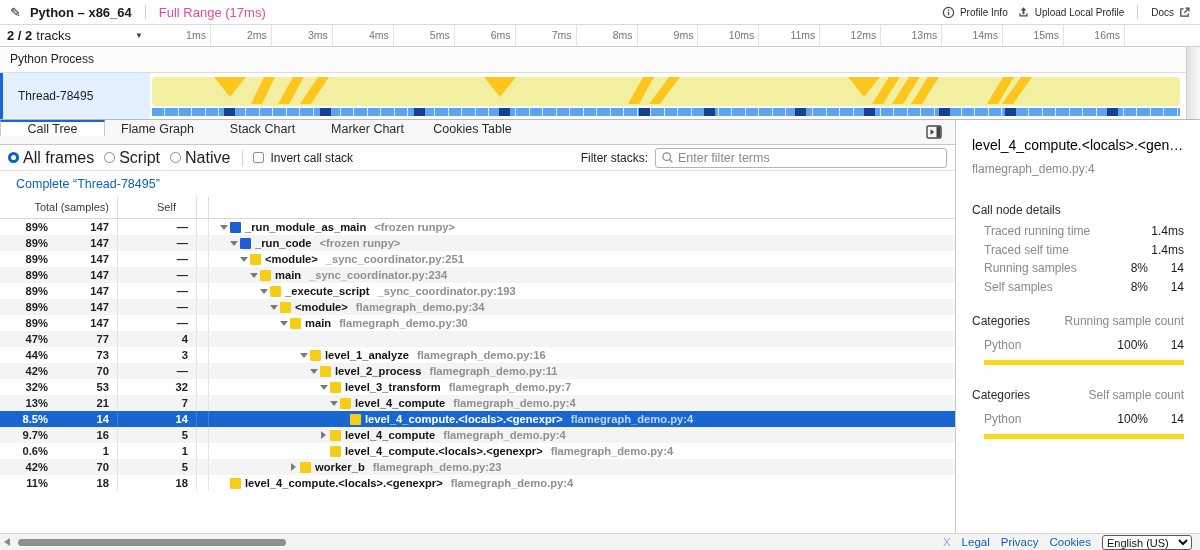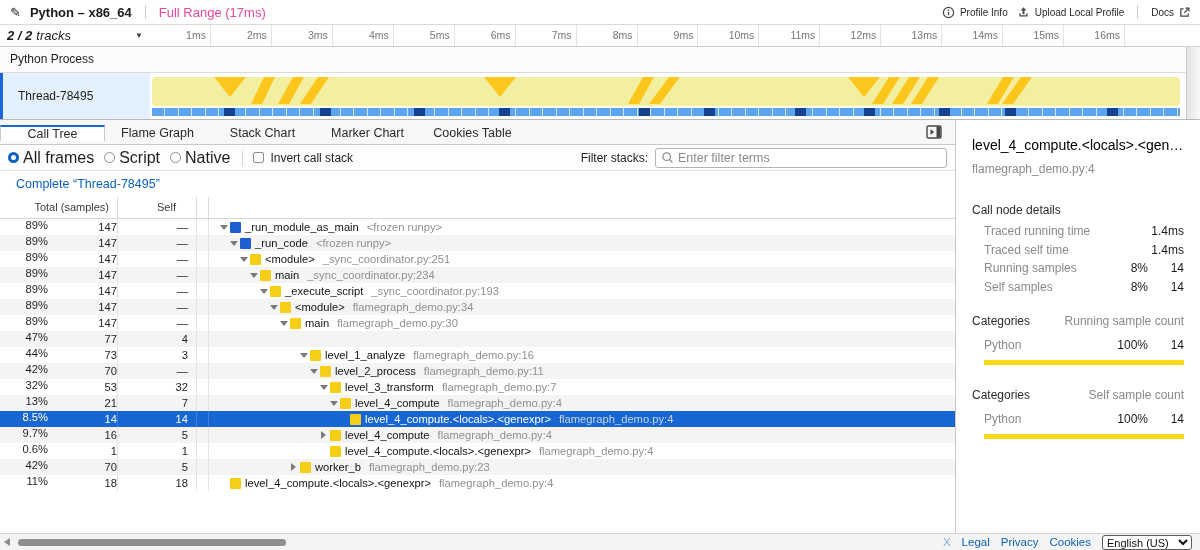--- a/index.html
+++ b/index.html
@@ -18,7 +18,7 @@
 
   
   .ruler-row { position:absolute; top:25px; left:0; width:1200px; height:22px; display:flex; border-bottom:1px solid #cfcfcf; background:#fff; }
-  .tracks-summary { width:150px; display:flex; align-items:center; padding:0 7px; font-size:13px; color:#1a1a1a; cursor:pointer;font-style:italic; }
+  .tracks-summary { width:150px; display:flex; align-items:center; padding:0 7px; font-size:13px; color:#1a1a1a; cursor:pointer; }
   .ts-count { font-weight:bold; }
   .ts-word { margin-left:4px; }
   .ts-caret { margin-left:auto; font-size:8px; color:#3f3f3f; }

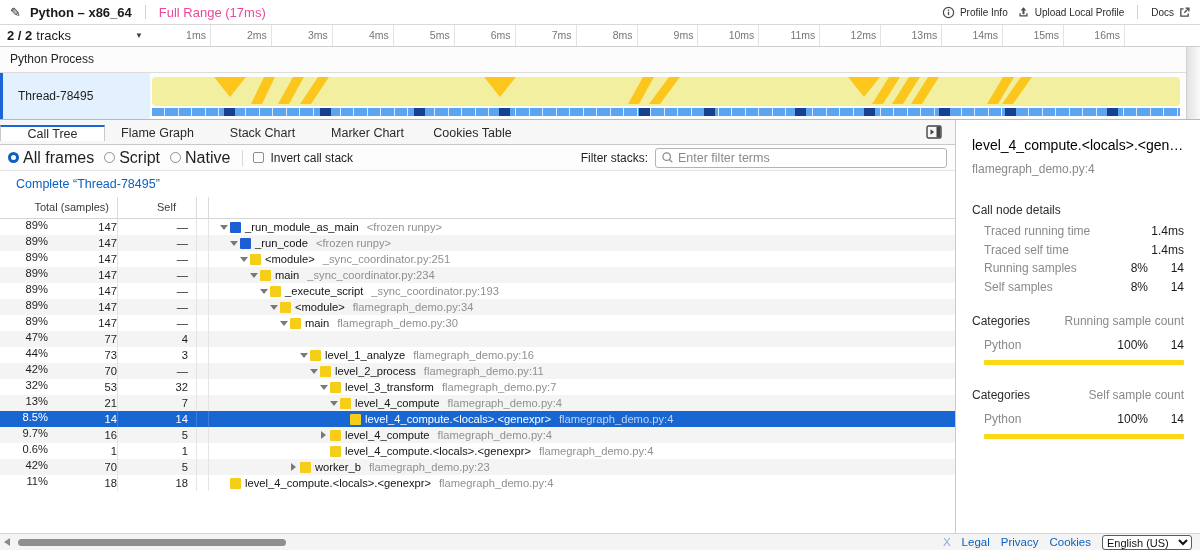--- a/index.html
+++ b/index.html
@@ -43,7 +43,7 @@
   .sidebar { flex:1; border-left:1px solid #c9c9c9; padding:14px 16px 0 16px; overflow:hidden; }
 
   
-  .tabbar { height:25px; display:flex; align-items:center; background:#f7f7f7; border-bottom:1px solid #c9c9c9; }
+  .tabbar { height:25px; display:flex; align-items:flex-start; background:#f7f7f7; border-bottom:1px solid #c9c9c9; }
   .tab { width:105px; display:flex; align-items:center; justify-content:center; font-size:12.5px; color:#2b2b2b; cursor:pointer; border-top:2px solid transparent; }
   .tab.sel { background:#fff; border-left:1px solid #c9c9c9; border-right:1px solid #c9c9c9; border-top:2px solid #1a66d8; margin-bottom:-1px; }
   .panel-icon { margin-left:auto; margin-right:13px; align-self:center; display:flex; cursor:pointer; }

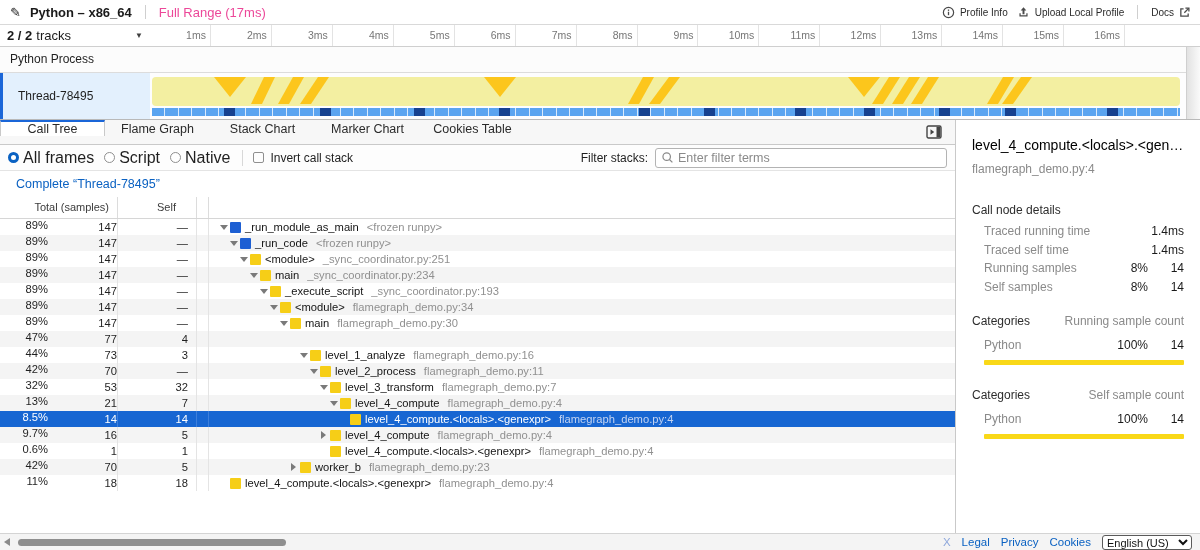--- a/index.html
+++ b/index.html
@@ -76,7 +76,7 @@
 
   
   .rows { flex:1; overflow:hidden; }
-  .row { height:16px; display:flex; font-size:11.2px; cursor:pointer; }
+  .row { height:16px; display:flex; align-items:center; font-size:11.2px; cursor:pointer;font-weight:bold; }
   .row:nth-child(even) { background:#f4f4f4; }
   .row.sel { background:#1766d2; }
   .c-pct { width:48px; text-align:right; color:#1f1f1f; }

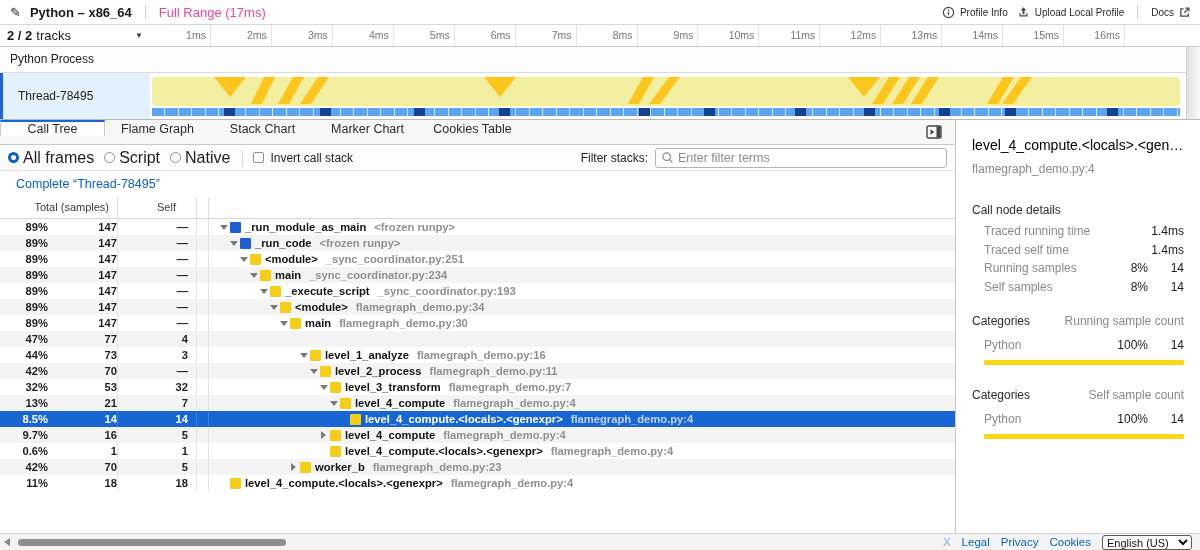--- a/index.html
+++ b/index.html
@@ -80,7 +80,7 @@
   .row:nth-child(even) { background:#f4f4f4; }
   .row.sel { background:#1766d2; }
   .c-pct { width:48px; text-align:right; color:#1f1f1f; }
-  .c-total { width:70px; text-align:right; border-right:1px solid #e4e4e4; height:16px; line-height:16px; color:#1f1f1f; }
+  .c-total { width:70px; text-align:right; padding-right:8px; border-right:1px solid #e4e4e4; height:16px; line-height:16px; color:#1f1f1f; }
   .c-self { width:79px; text-align:right; padding-right:8px; border-right:1px solid #e4e4e4; height:16px; line-height:16px; color:#1f1f1f; }
   .c-gap { width:12px; border-right:1px solid #e4e4e4; height:16px; }
   .c-name { flex:1; display:flex; align-items:center; padding-left:8px; overflow:hidden; white-space:nowrap; height:16px; }

